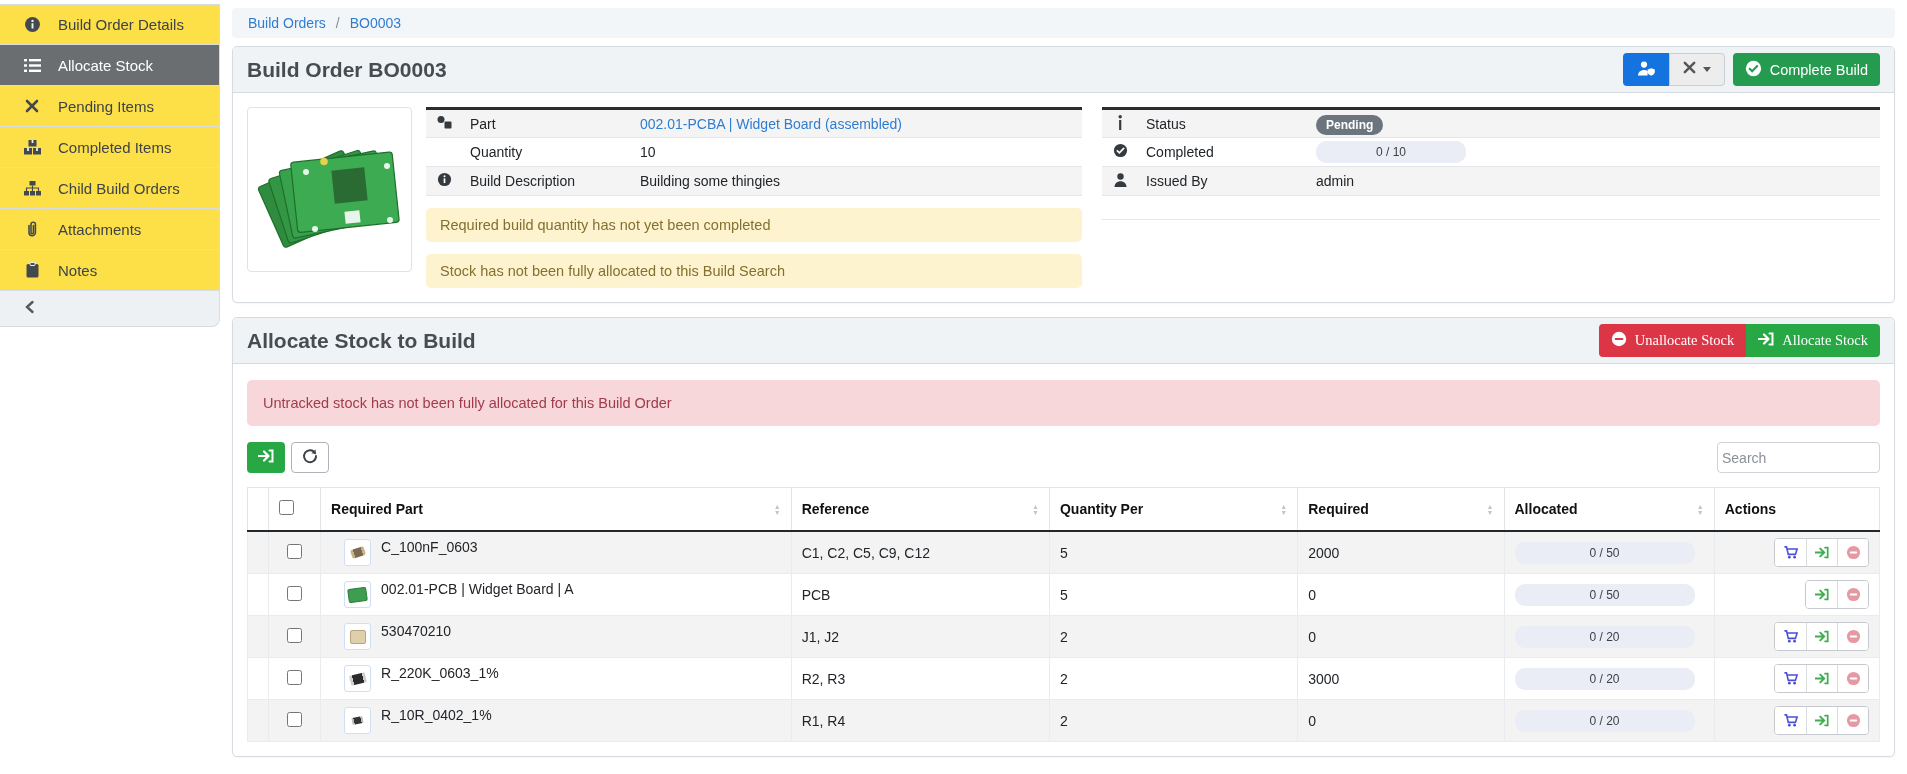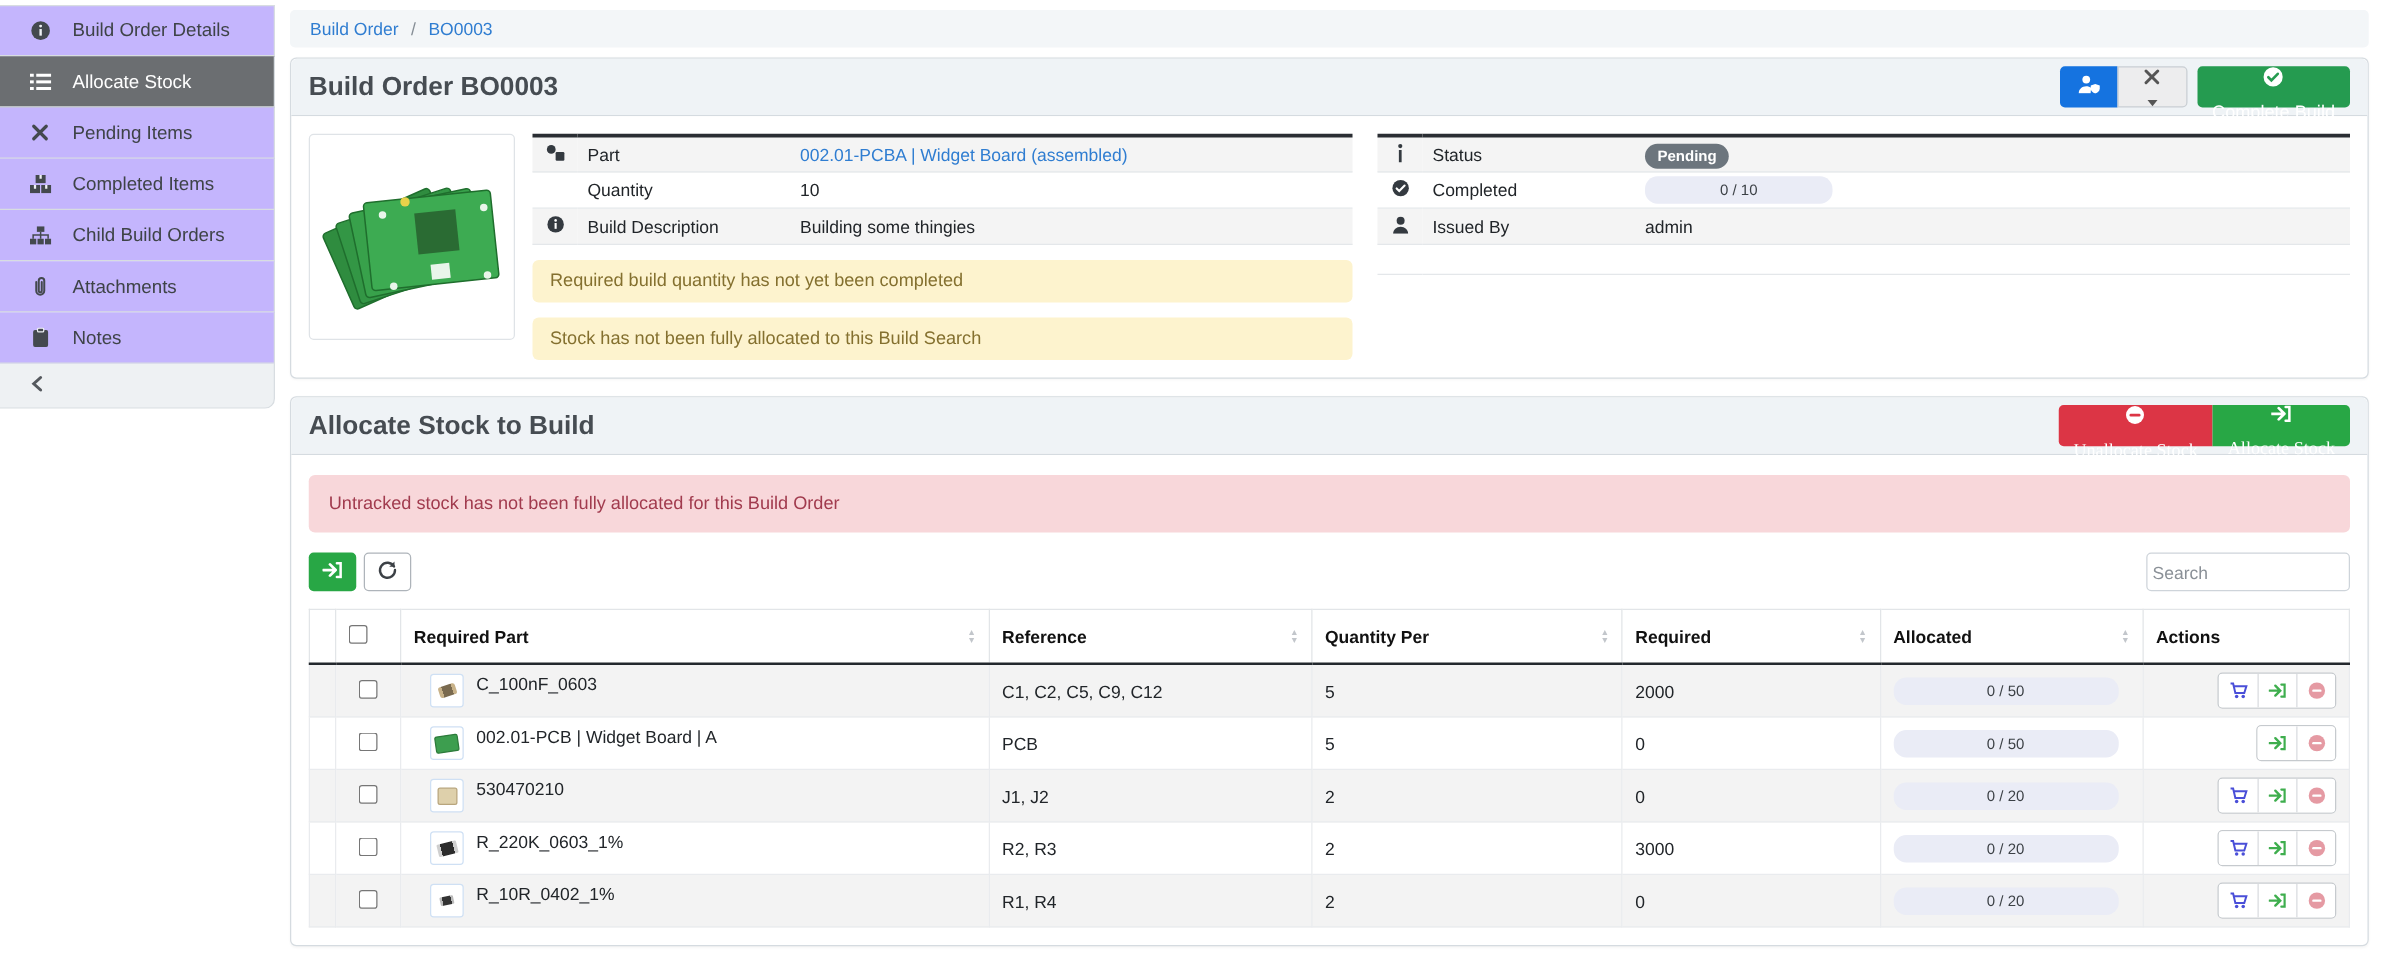--- a/index.html
+++ b/index.html
@@ -10,7 +10,7 @@
   
   .sidebar { width:220px; flex:0 0 220px; padding-top:4px; }
   .side-item { height:41px; display:flex; align-items:center; gap:16px; padding-left:22px;
-               background:#c4b5fd; border-bottom:1px solid #d8dde1; border-right:1px solid #d8dde1;
+               background:#fde047; border-bottom:1px solid #d8dde1; border-right:1px solid #d8dde1;
                color:#3e4347; font-size:15px; cursor:pointer; }
   .side-item:first-child { border-top:1px solid #d8dde1; }
   .side-item.active { background:#6b6e71; color:#fff; }

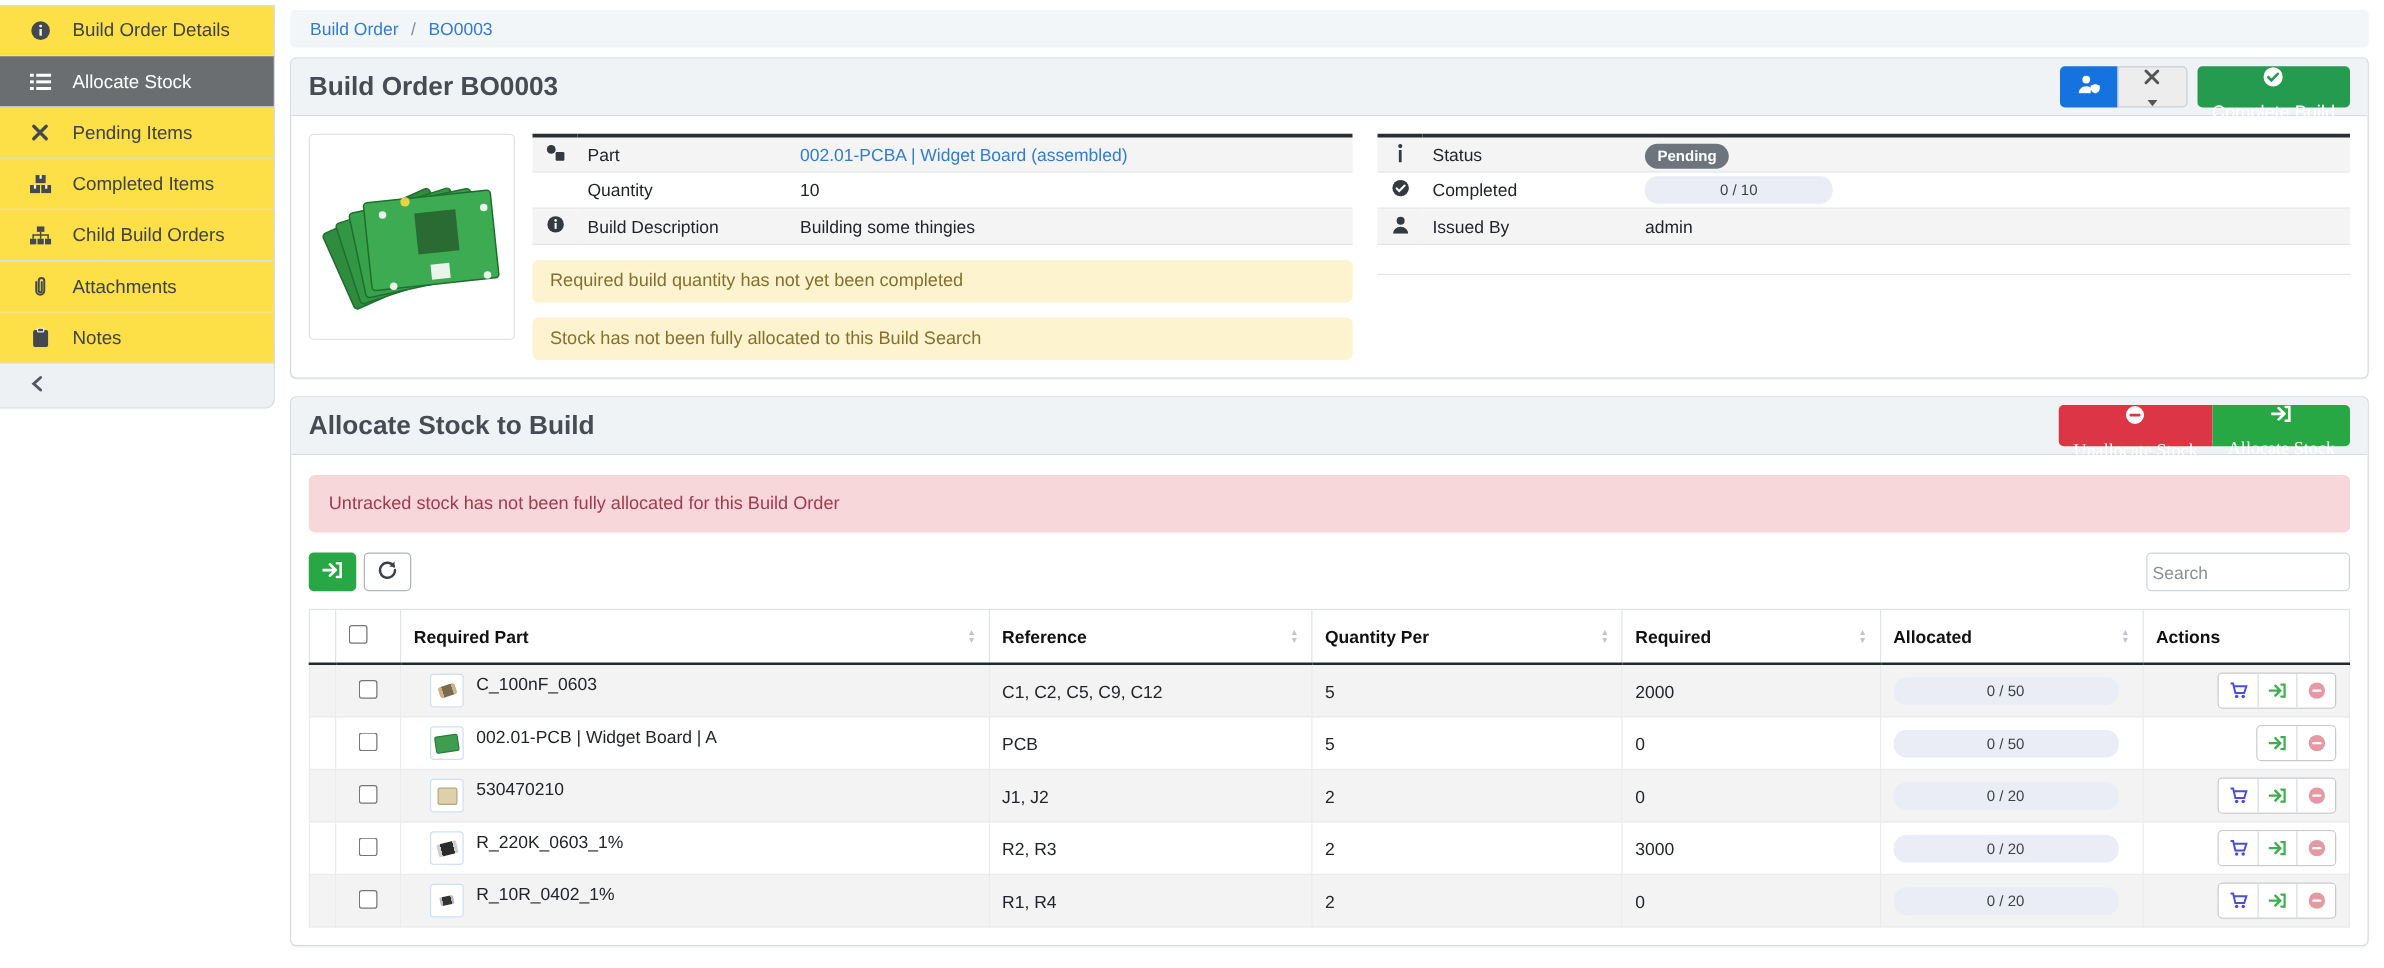--- a/index.html
+++ b/index.html
@@ -222,7 +222,7 @@
   <main class="main">
 
     <nav class="breadcrumb">
-      <a>Build Order</a>
+      <a>Build Orders</a>
       <span class="sep">/</span>
       <a>BO0003</a>
     </nav>

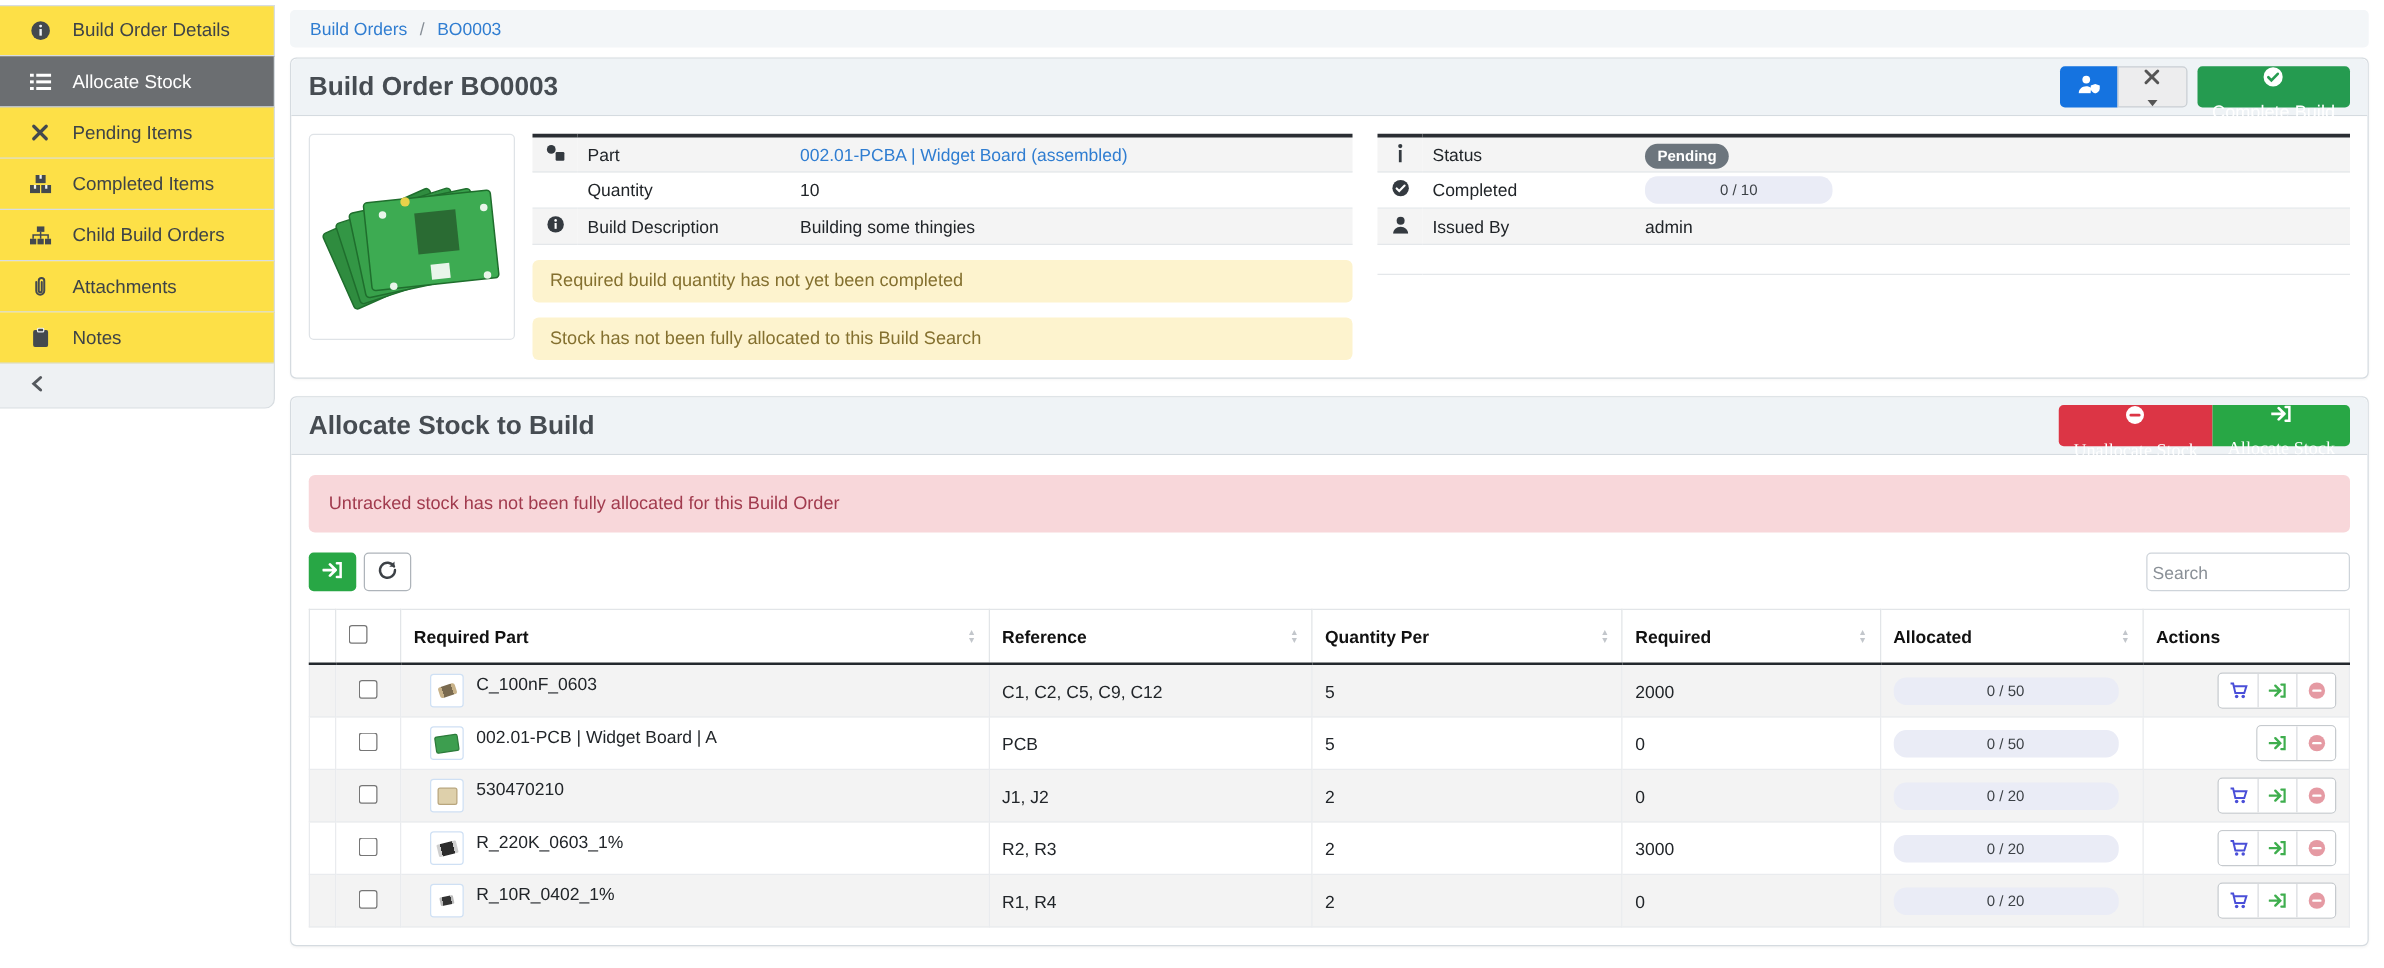--- a/index.html
+++ b/index.html
@@ -35,7 +35,7 @@
   .header-actions { margin-left:auto; display:flex; align-items:center; gap:8px; }
 
   .btn { border:none; border-radius:4px; height:33px; display:inline-flex; align-items:center; gap:8px;
-         padding:0 12px; font-size:14.5px; cursor:pointer; font-family:inherit;flex-direction:column; }
+         padding:0 12px; font-size:14.5px; cursor:pointer; font-family:inherit; }
   .btn-group2 { display:inline-flex;font-family:Liberation Serif, serif; }
   .btn-group2 .btn { border-radius:0; }
   .btn-group2 .btn:first-child { border-radius:4px 0 0 4px; }

